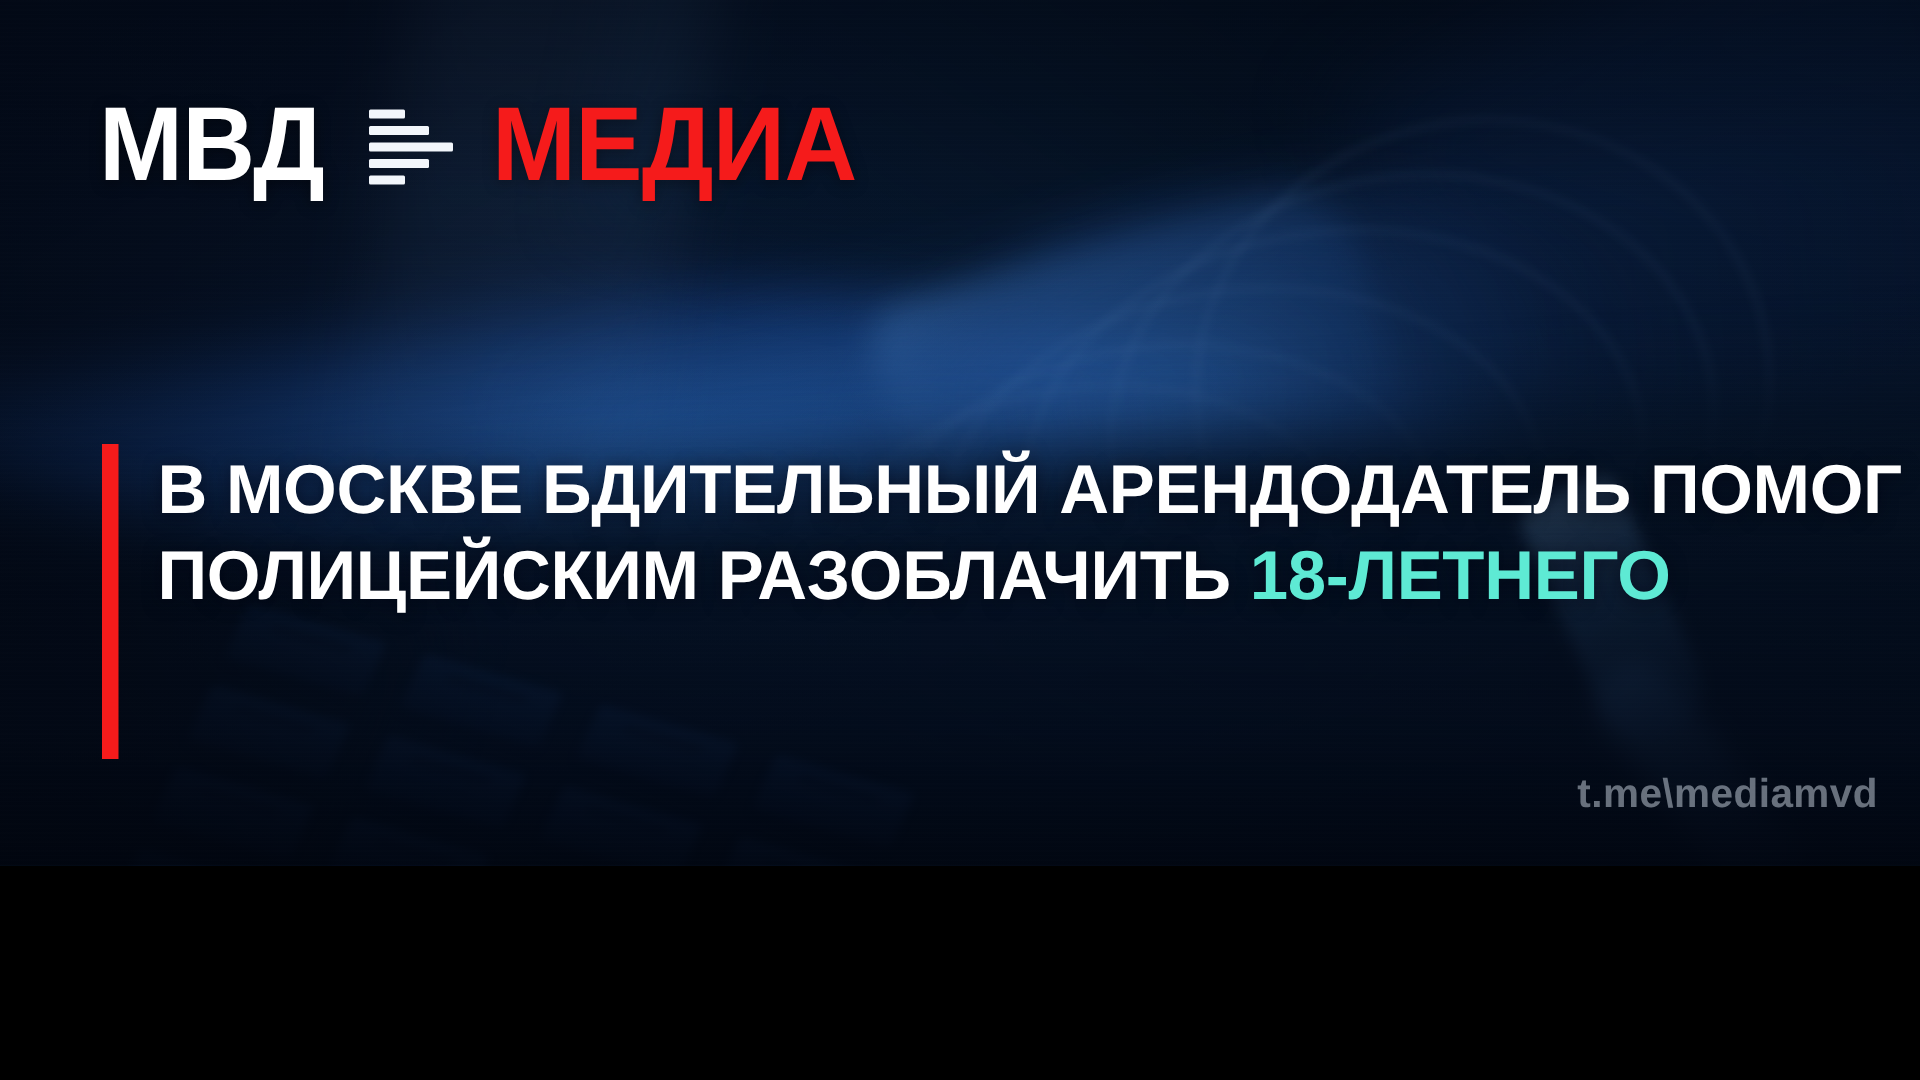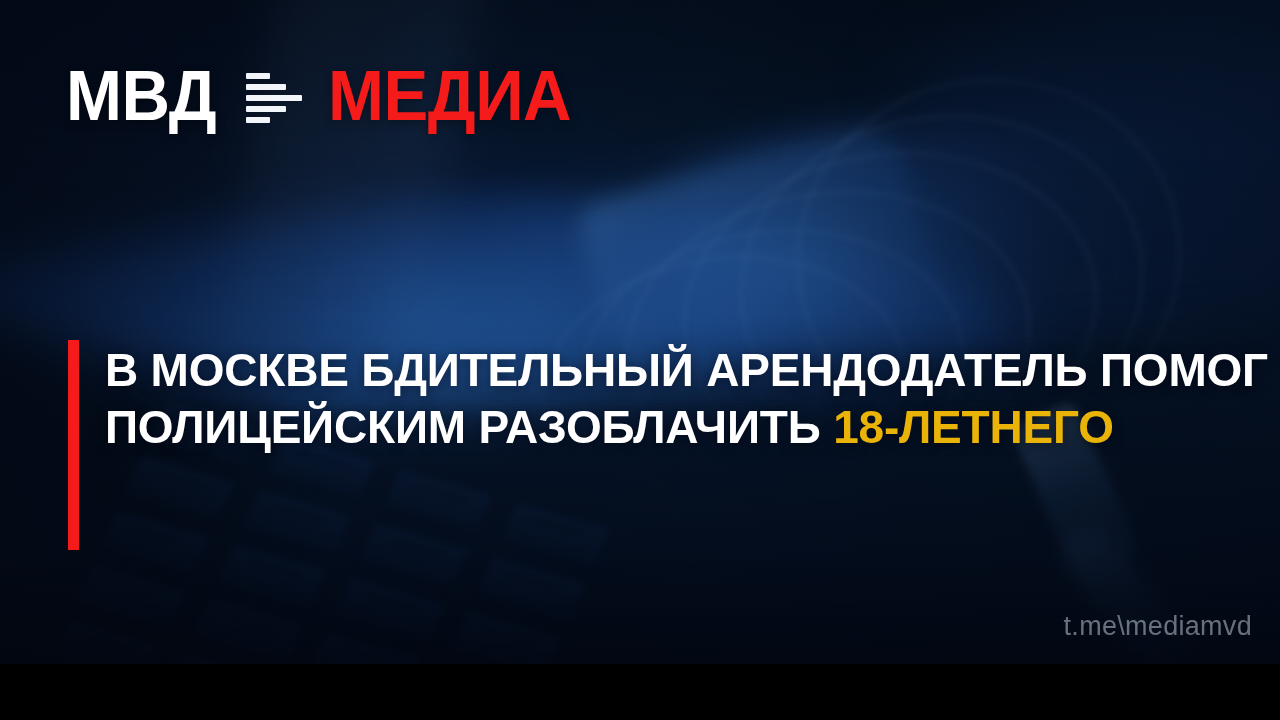--- a/index.html
+++ b/index.html
@@ -11,7 +11,7 @@
   #stage {
     position: relative;
     width: 1280px;
-    height: 664px;
+    height: 577px;
     overflow: hidden;
     font-family: "Liberation Sans", "DejaVu Sans", sans-serif;
     background: #0a1629;

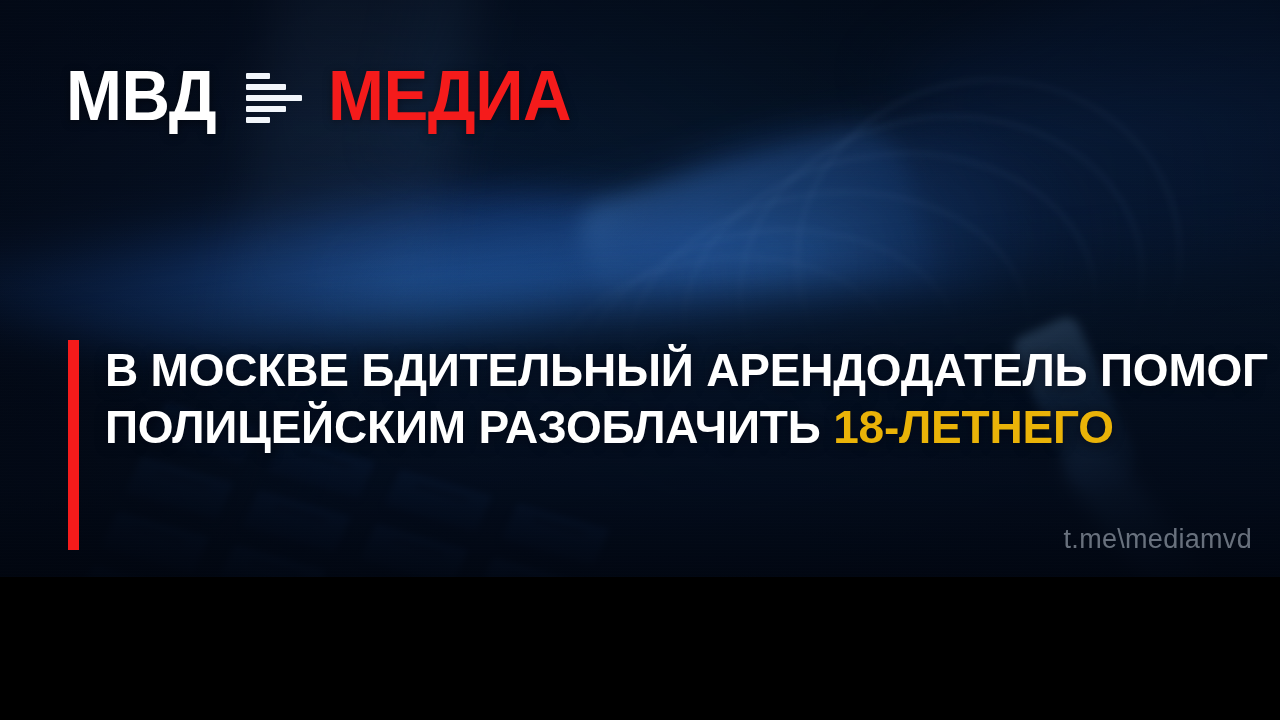--- a/index.html
+++ b/index.html
@@ -232,7 +232,6 @@
     left: 68px; top: 296px;
     display: flex;
     align-items: stretch;
-    margin-top: 44px;
   }
   .accent-bar {
     width: 11px;

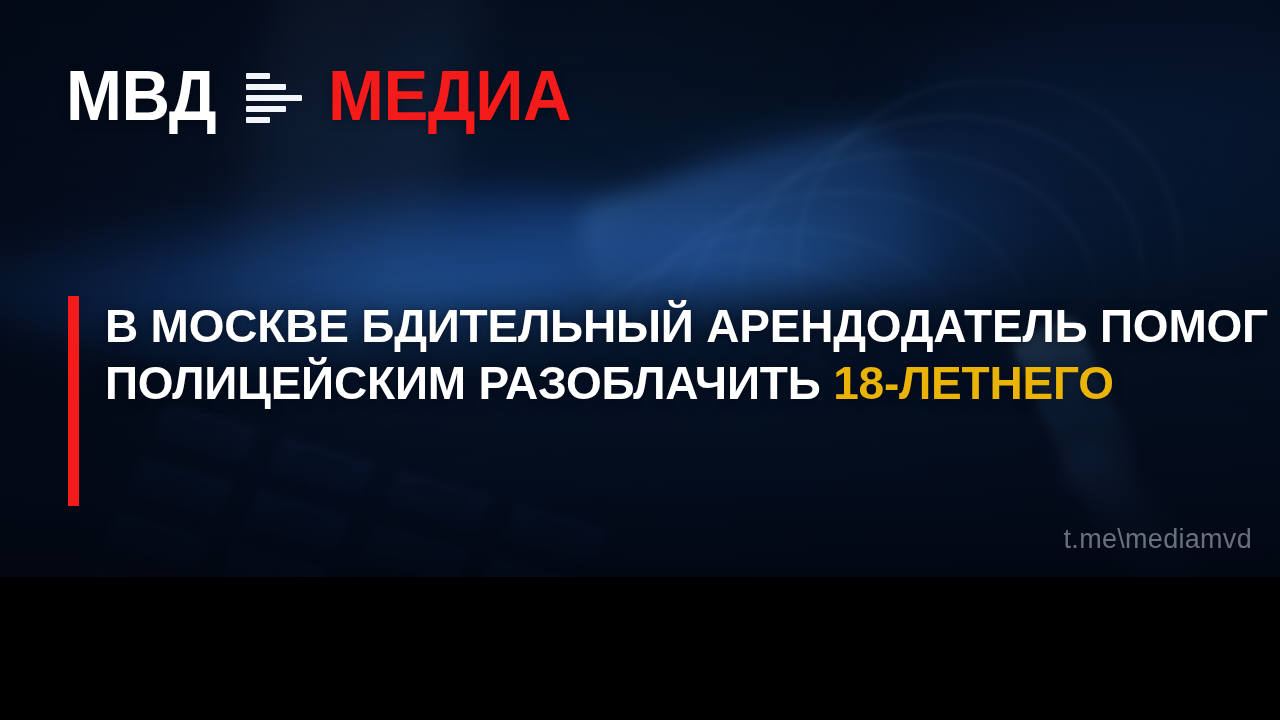--- a/index.html
+++ b/index.html
@@ -251,7 +251,7 @@
     padding-top: 2px;
   }
   .headline .hl-line { display: block; }
-  .headline .red { color: #eab308; }
+  .headline .red { color: #5eead4; }
 
   
   .watermark {

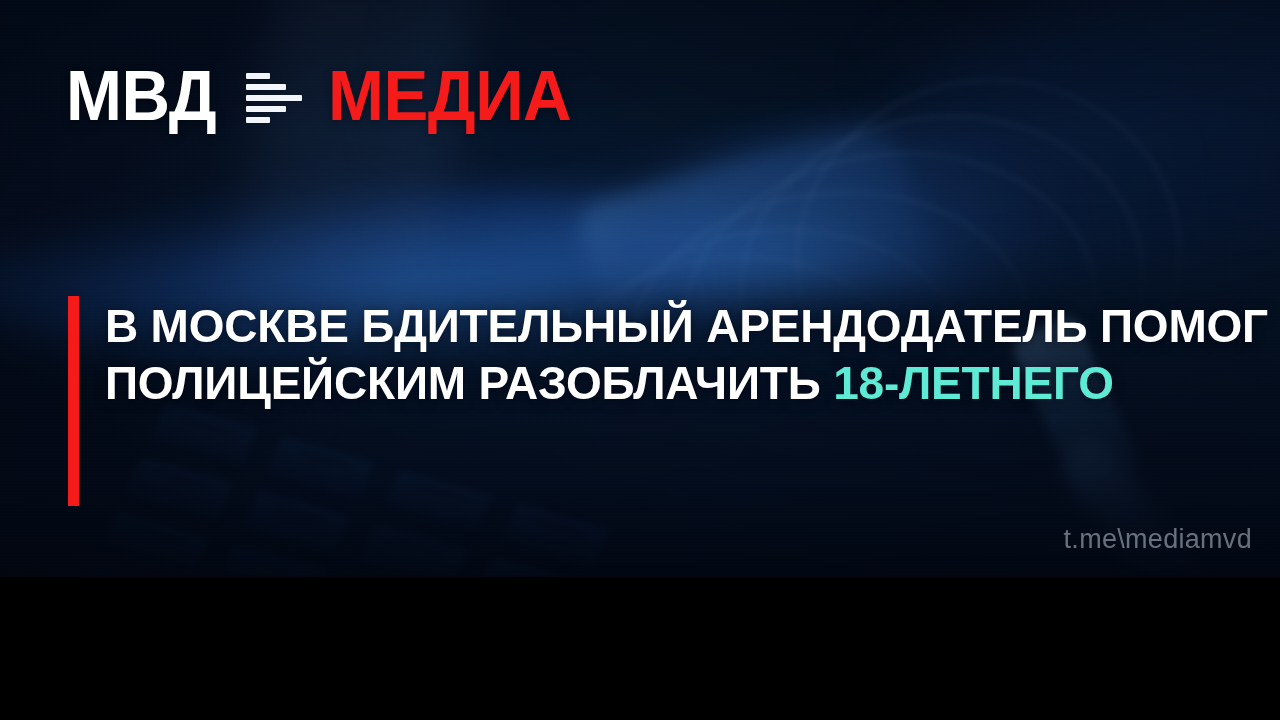--- a/index.html
+++ b/index.html
@@ -256,9 +256,9 @@
   
   .watermark {
     position: absolute;
-    right: 28px; bottom: 22px;
+    right: 28px; bottom: 32px;
     font-size: 27px;
-    font-weight: 400;
+    font-weight: 700;
     color: rgba(205,215,228,.50);
     letter-spacing: .3px;
   }

